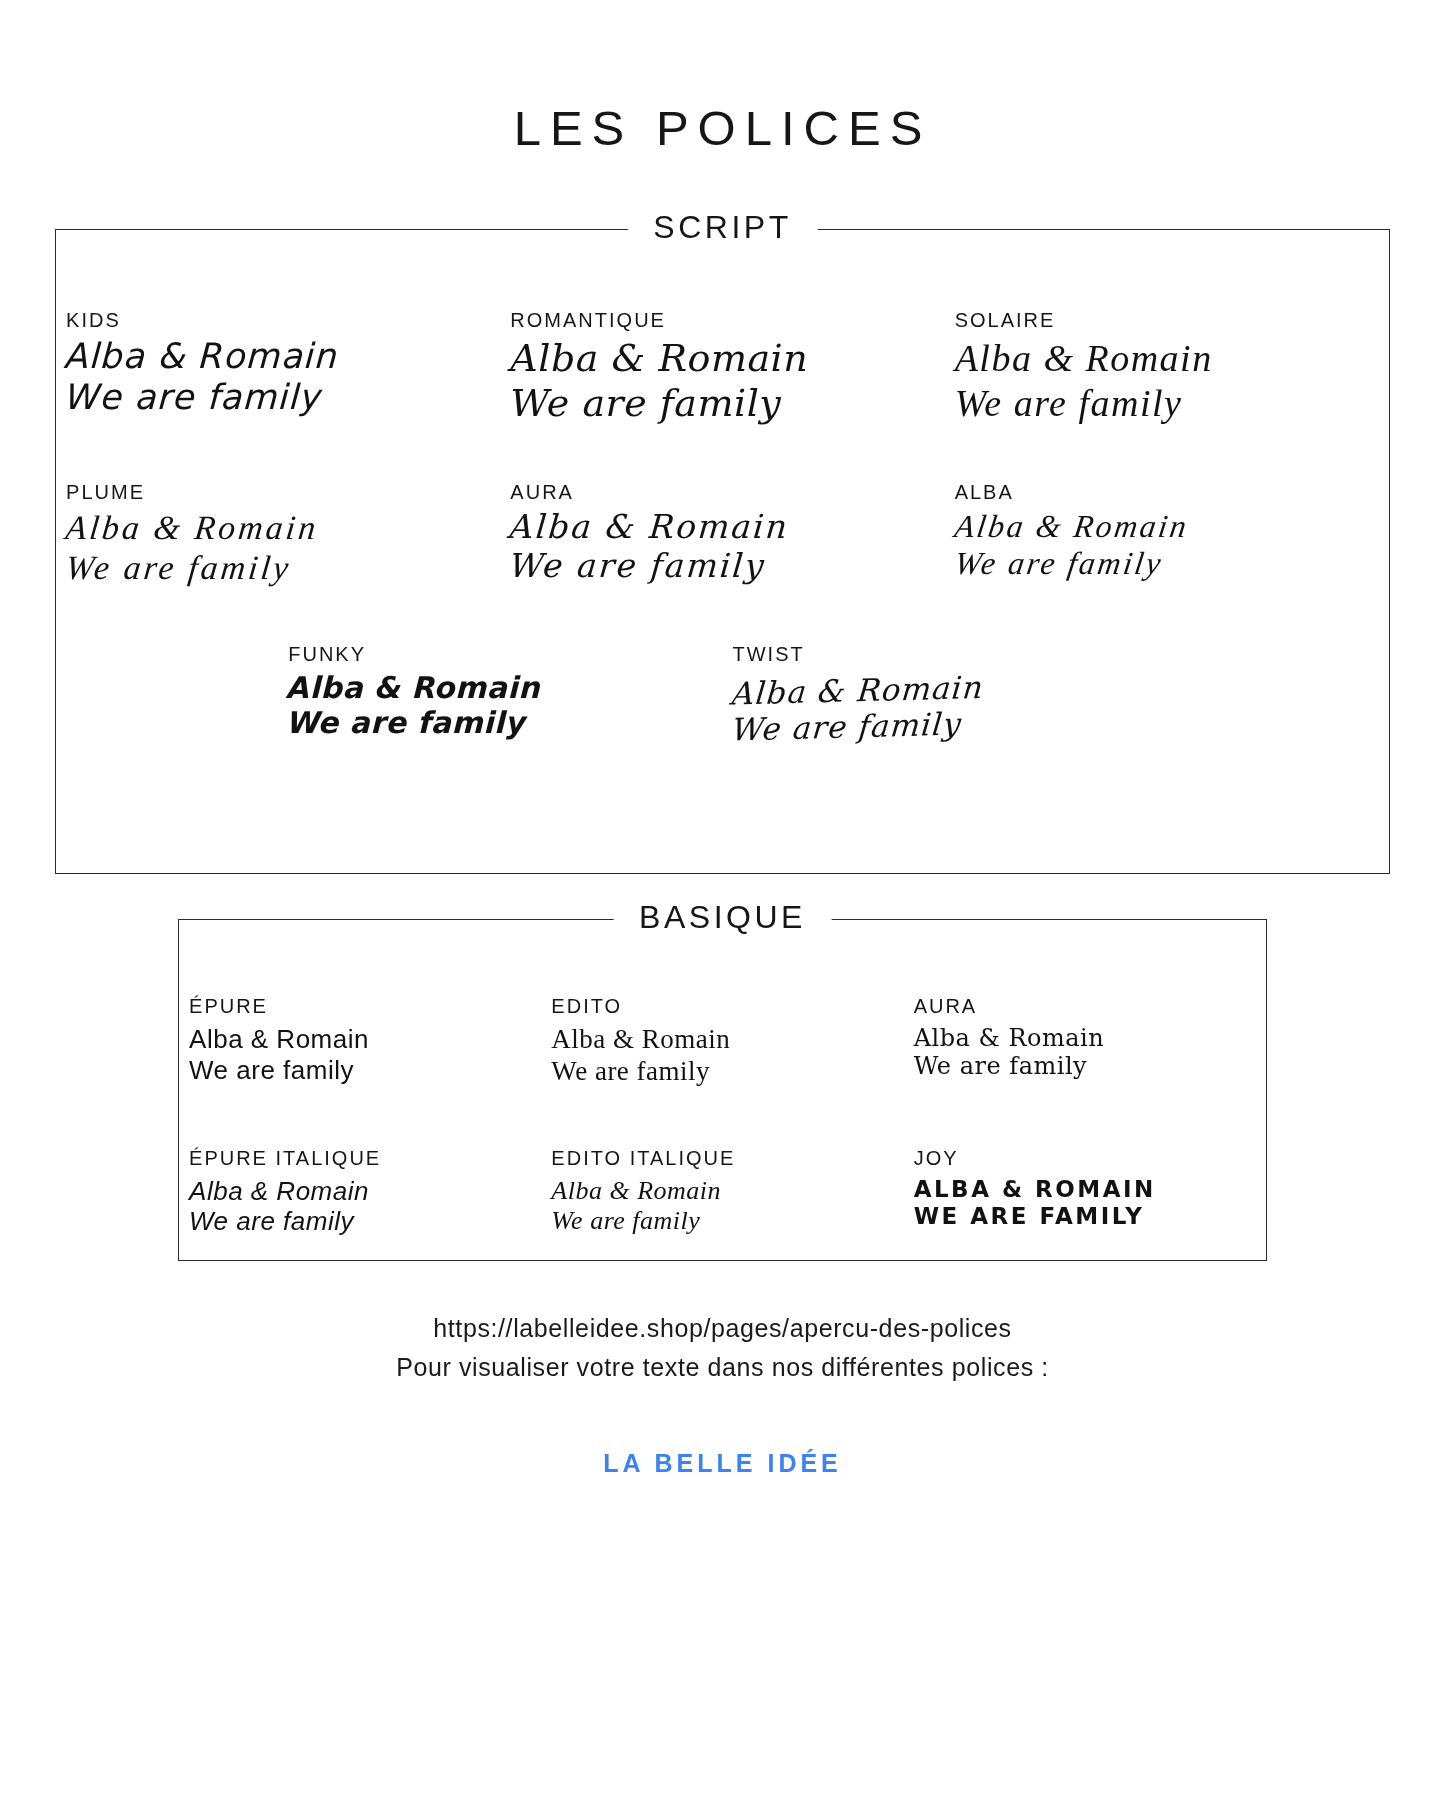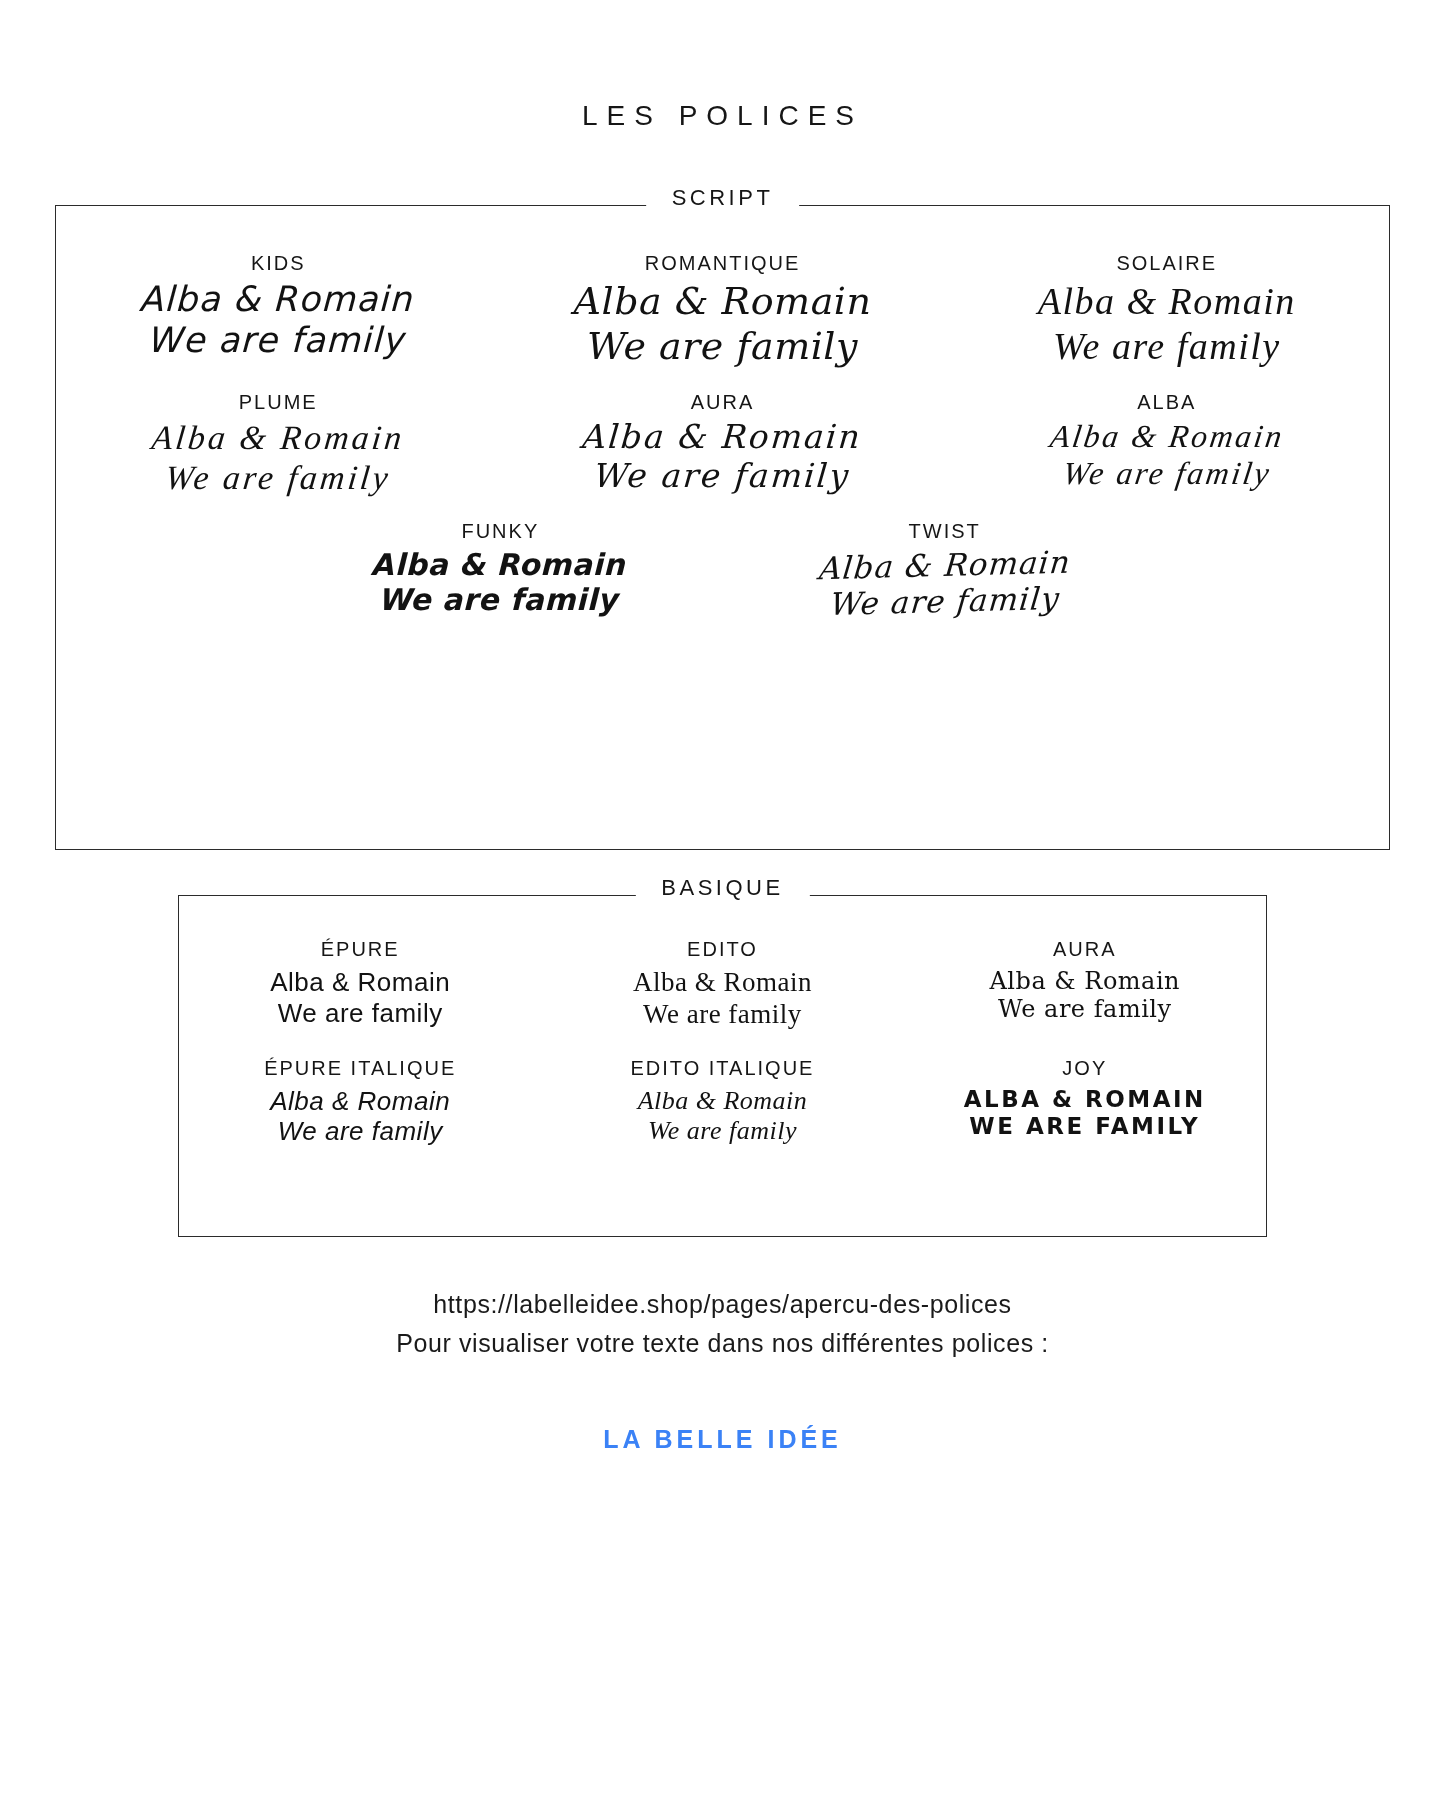--- a/index.html
+++ b/index.html
@@ -28,7 +28,7 @@
   
   .page-title {
     text-align: center;
-    font-size: 28px;
+    font-size: 49px;
     letter-spacing: 9px;
     font-weight: 400;
     margin-top: 100px;

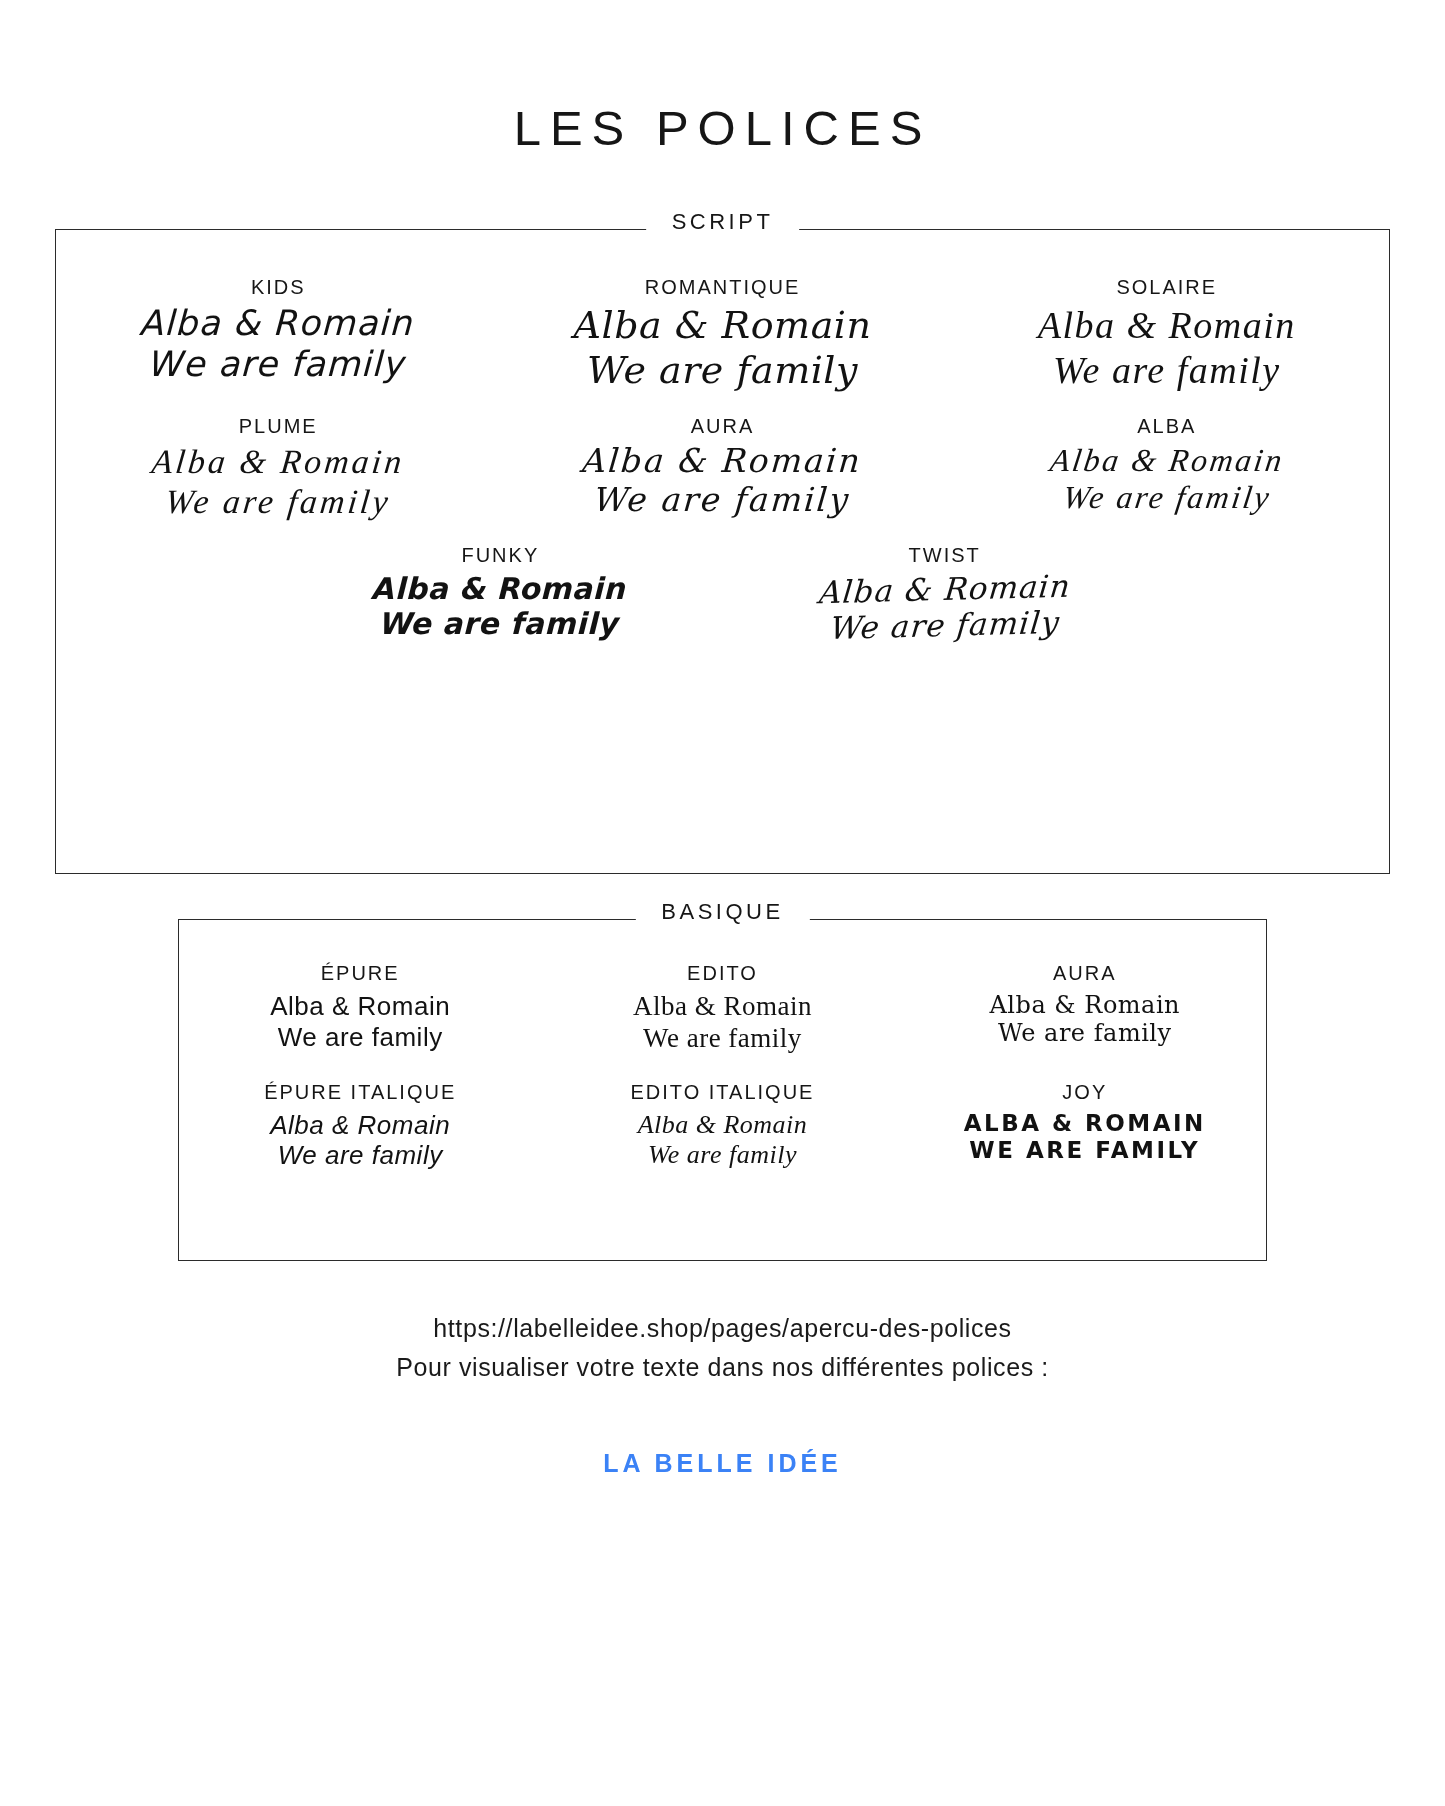--- a/index.html
+++ b/index.html
@@ -62,7 +62,7 @@
     transform: translateX(-50%);
     background: #ffffff;
     padding: 0 26px;
-    font-size: 22px;
+    font-size: 32px;
     letter-spacing: 3.5px;
     font-weight: 400;
     color: #161616;

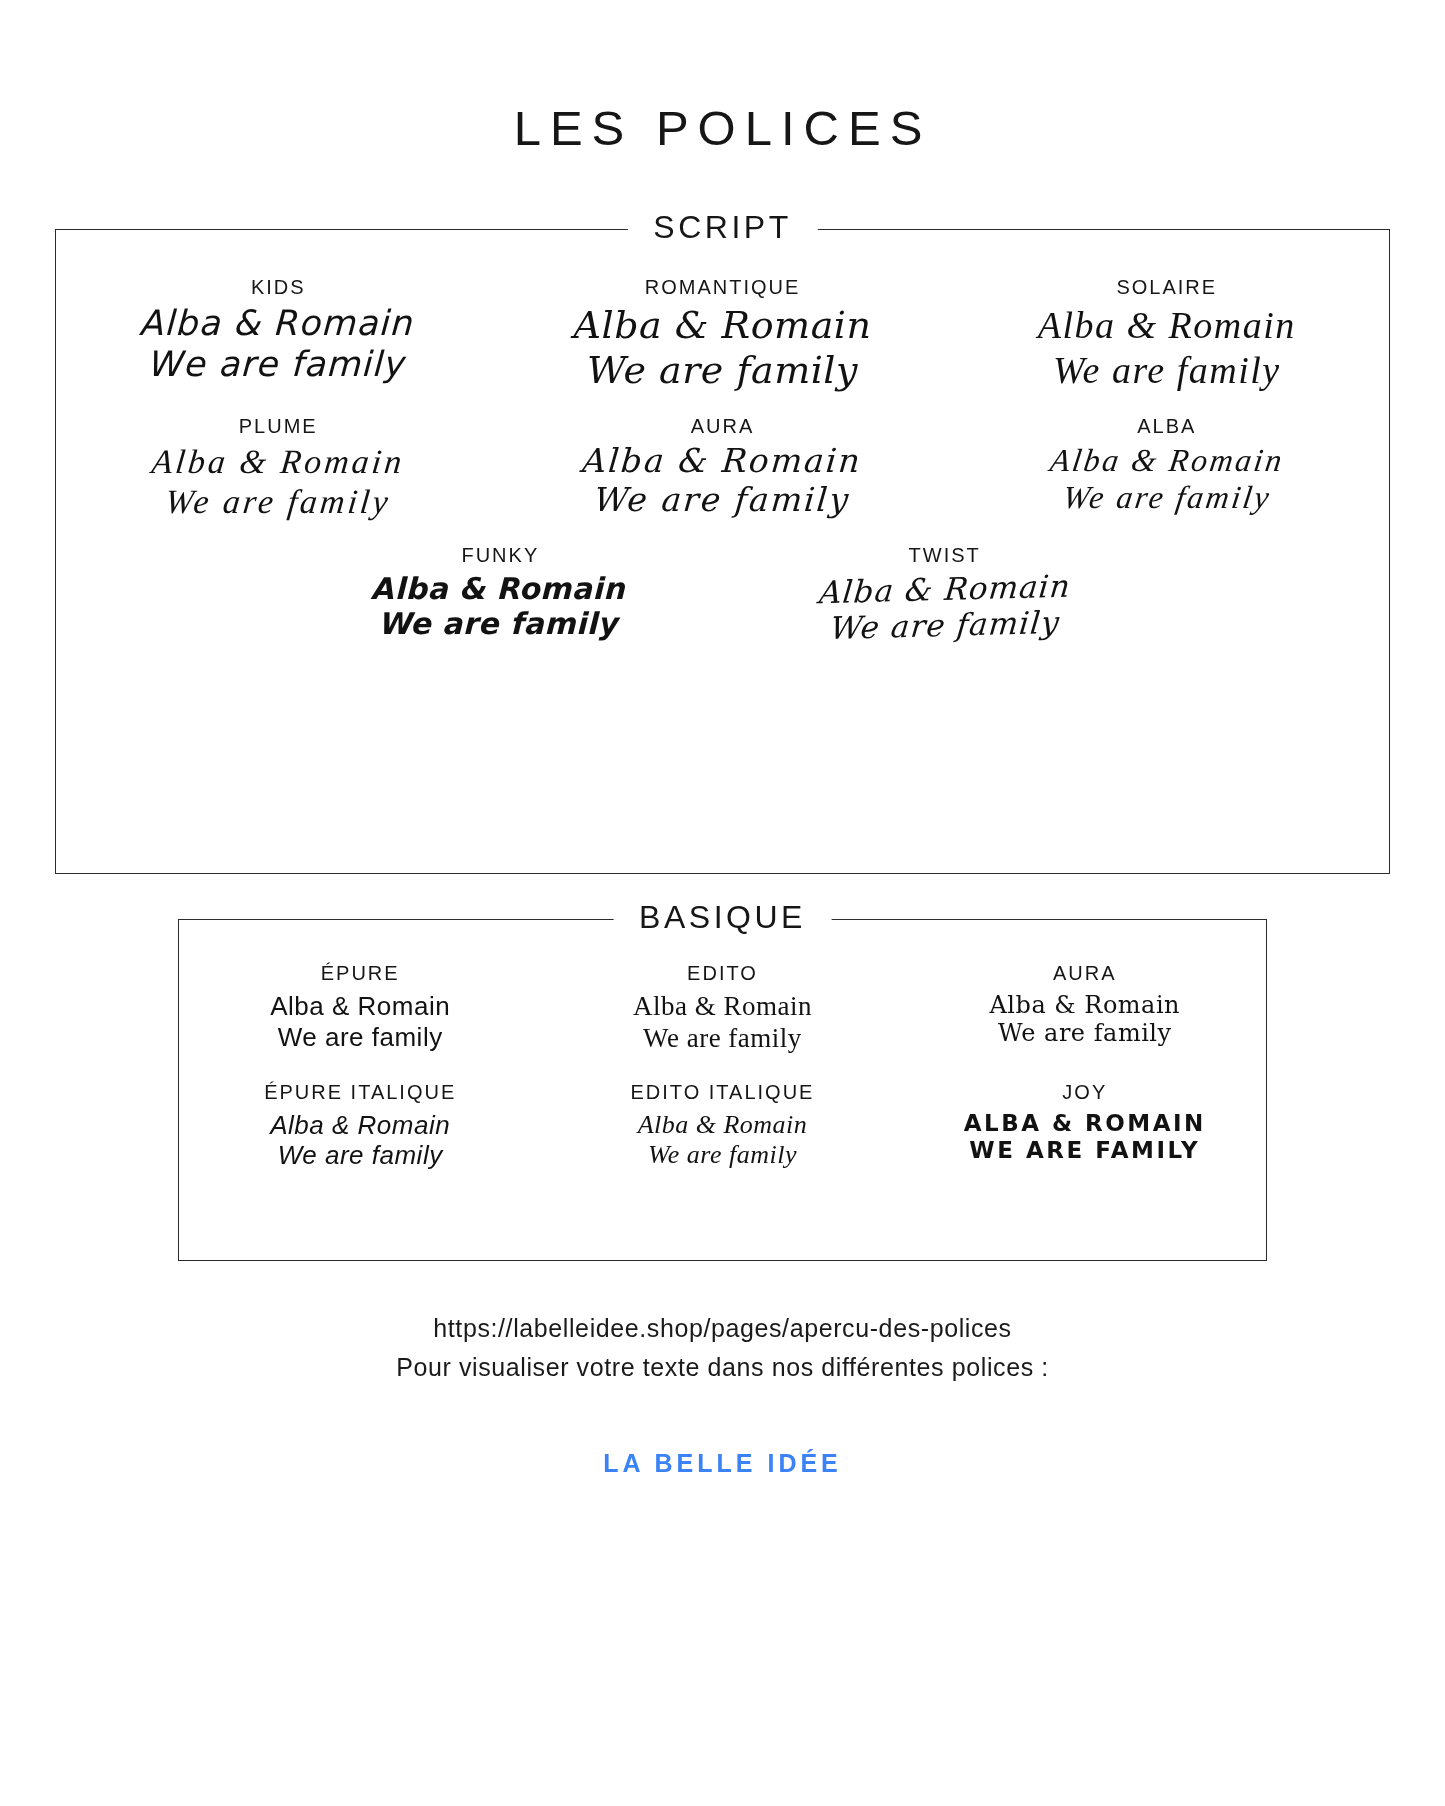--- a/index.html
+++ b/index.html
@@ -80,9 +80,10 @@
   .font-cell {
     width: 33.33%;
     box-sizing: border-box;
-    text-align: center;
+    text-align: left;
     padding: 0 10px;
     margin-bottom: 22px;
+    margin-top: 33px;
   }
   .font-cell.two-up { width: 33.33%; }
 

